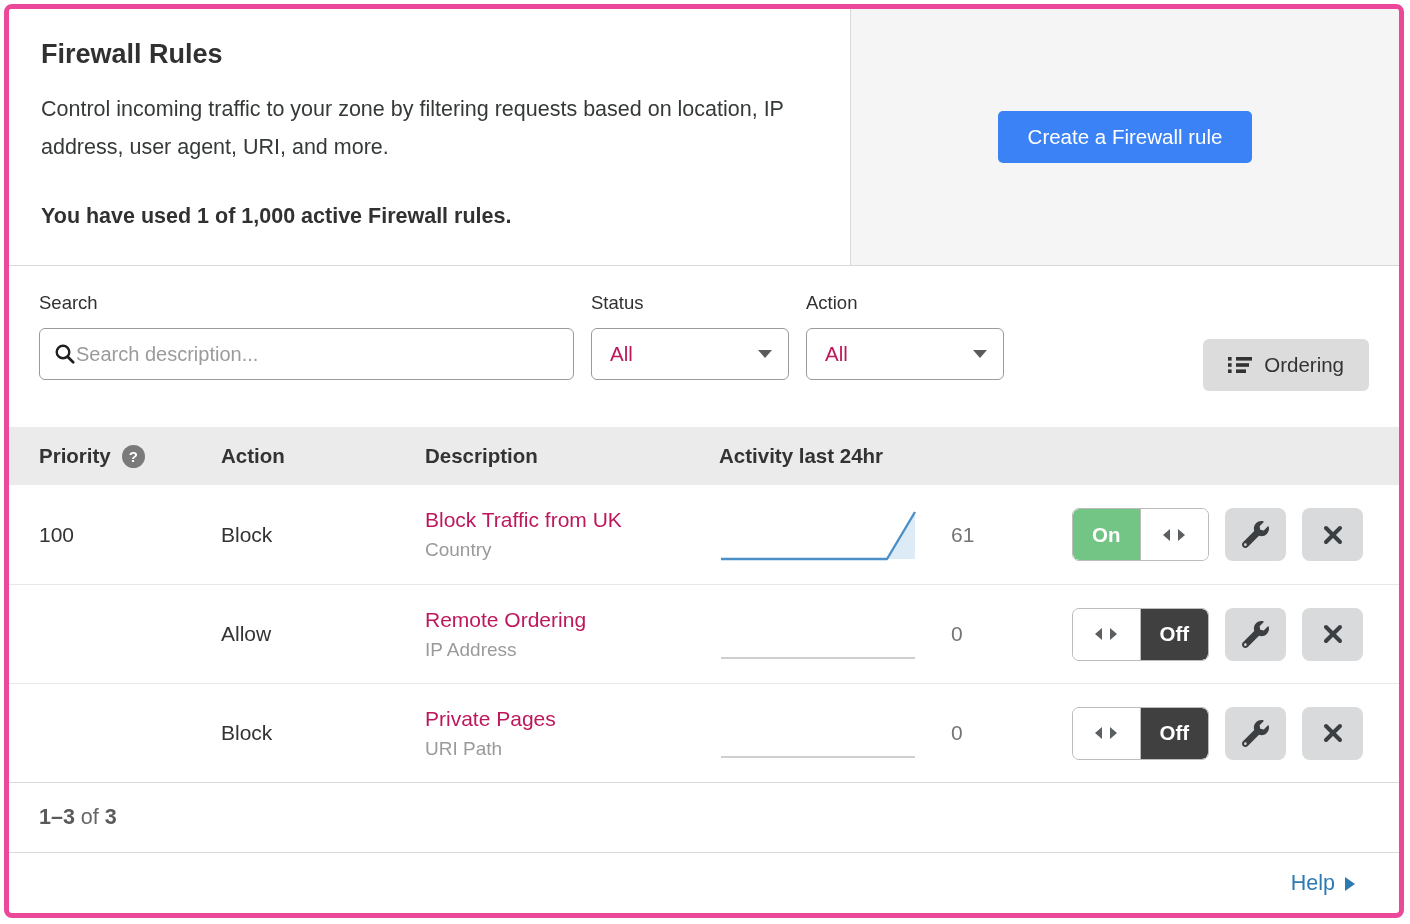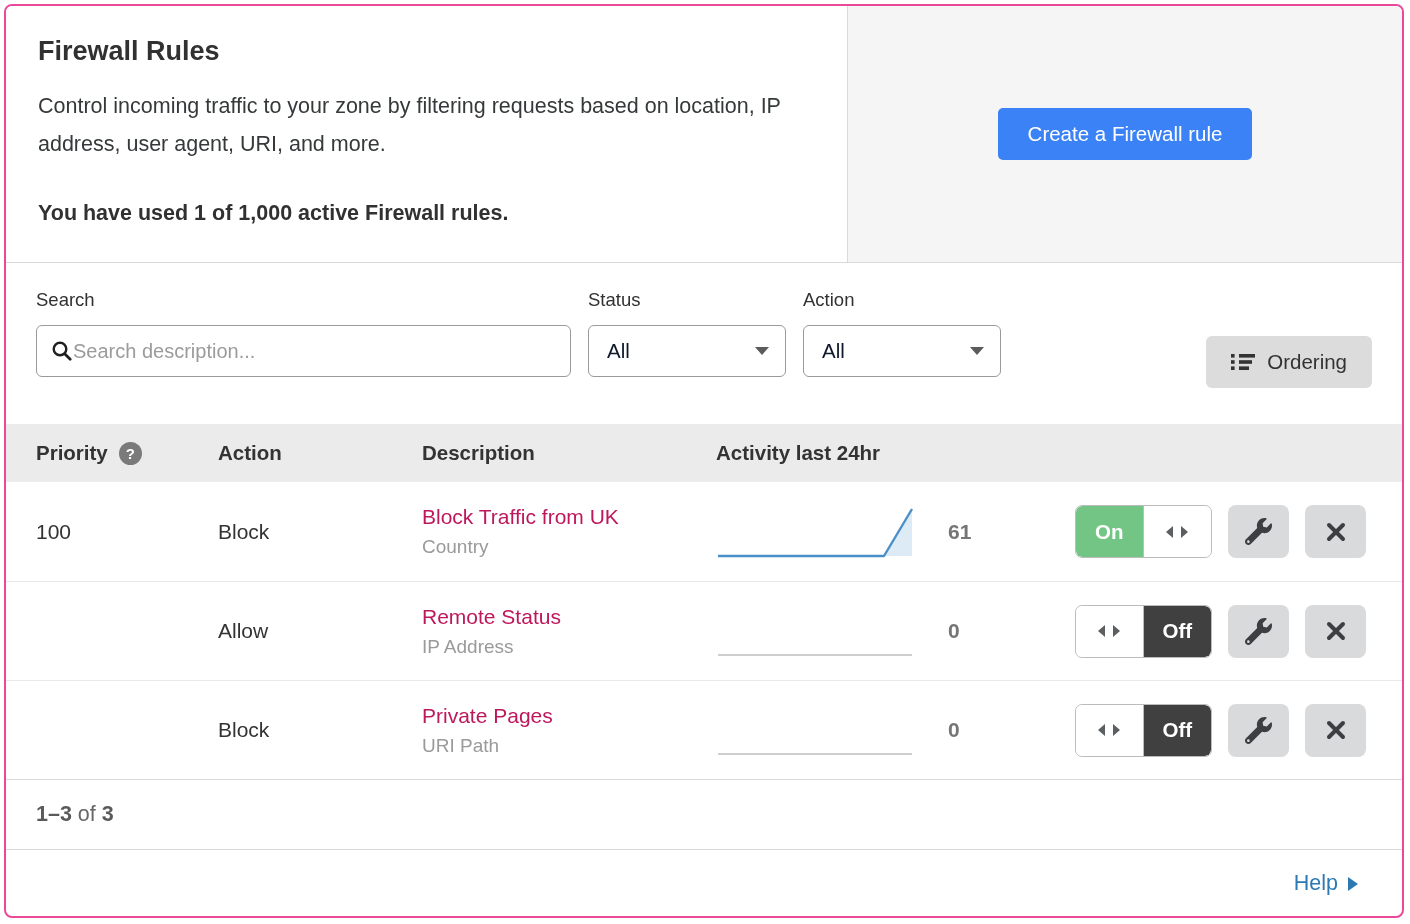--- a/index.html
+++ b/index.html
@@ -6,7 +6,7 @@
   html, body { width: 1410px; height: 924px; background: #fff; font-family: "Liberation Sans", sans-serif; }
   .card {
     width: 1400px; height: 914px; margin: 4px;
-    border: 2px solid #ec4899; border-radius: 8px;
+    border: 5px solid #ec4899; border-radius: 8px;
     background: #fff; overflow: hidden;
     display: flex; flex-direction: column;
     color: #36393a;

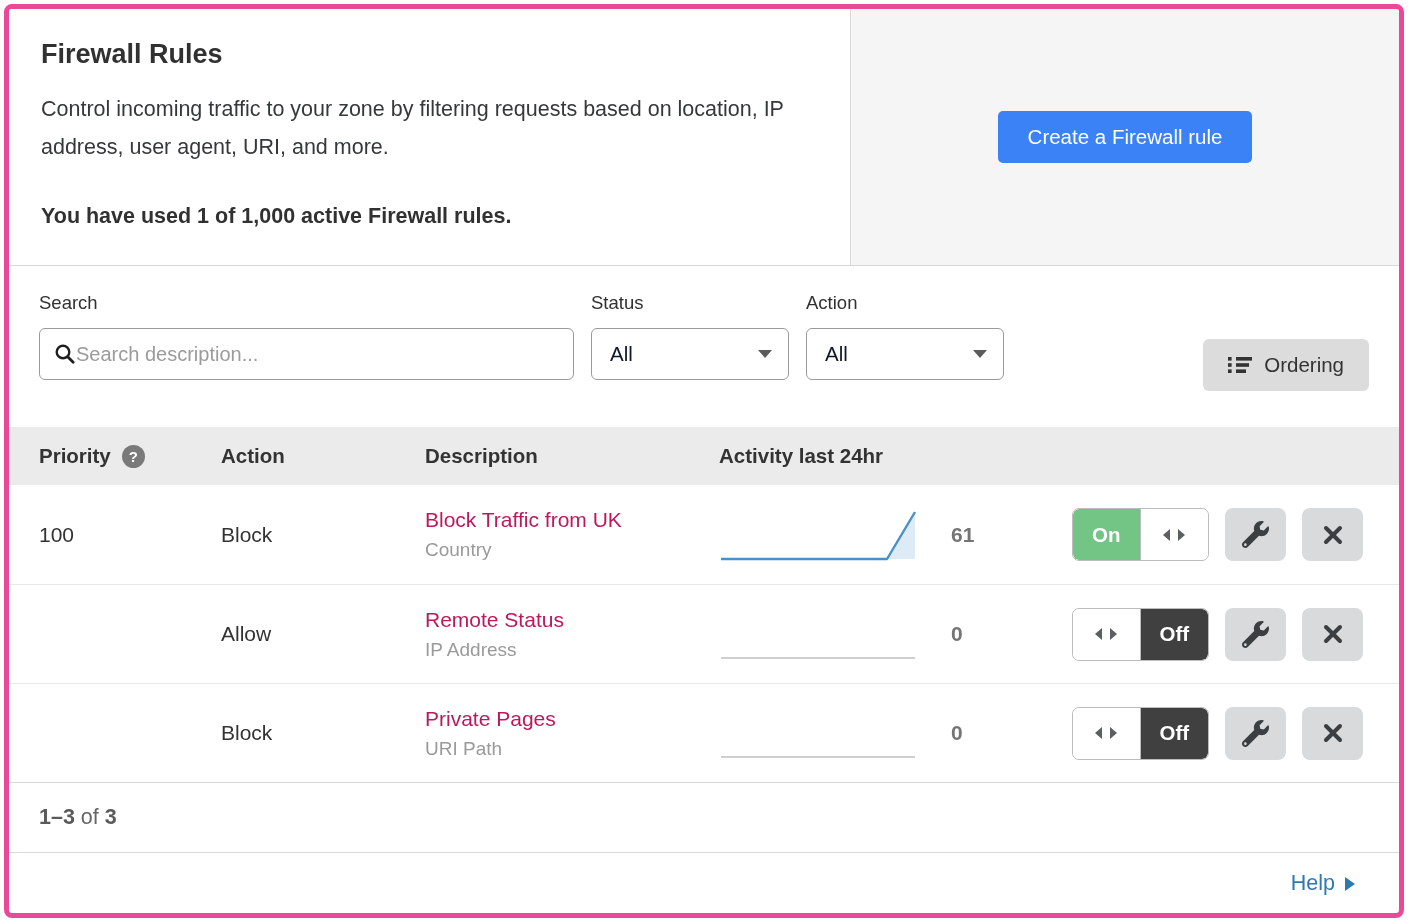--- a/index.html
+++ b/index.html
@@ -41,7 +41,7 @@
   .select {
     width: 198px; height: 52px; border: 1px solid #9a9a9a; border-radius: 6px; background: #fff;
     display: flex; align-items: center; justify-content: space-between; padding: 0 16px 0 18px;
-    font-size: 20.5px; color: #0f172a; cursor: pointer;
+    font-size: 20.5px; color: #be185d; cursor: pointer;
   }
   .caret-down { width: 0; height: 0; border-left: 7px solid transparent; border-right: 7px solid transparent; border-top: 8px solid #5b5b5b; }
   .gap17 { width: 17px; flex: none; }

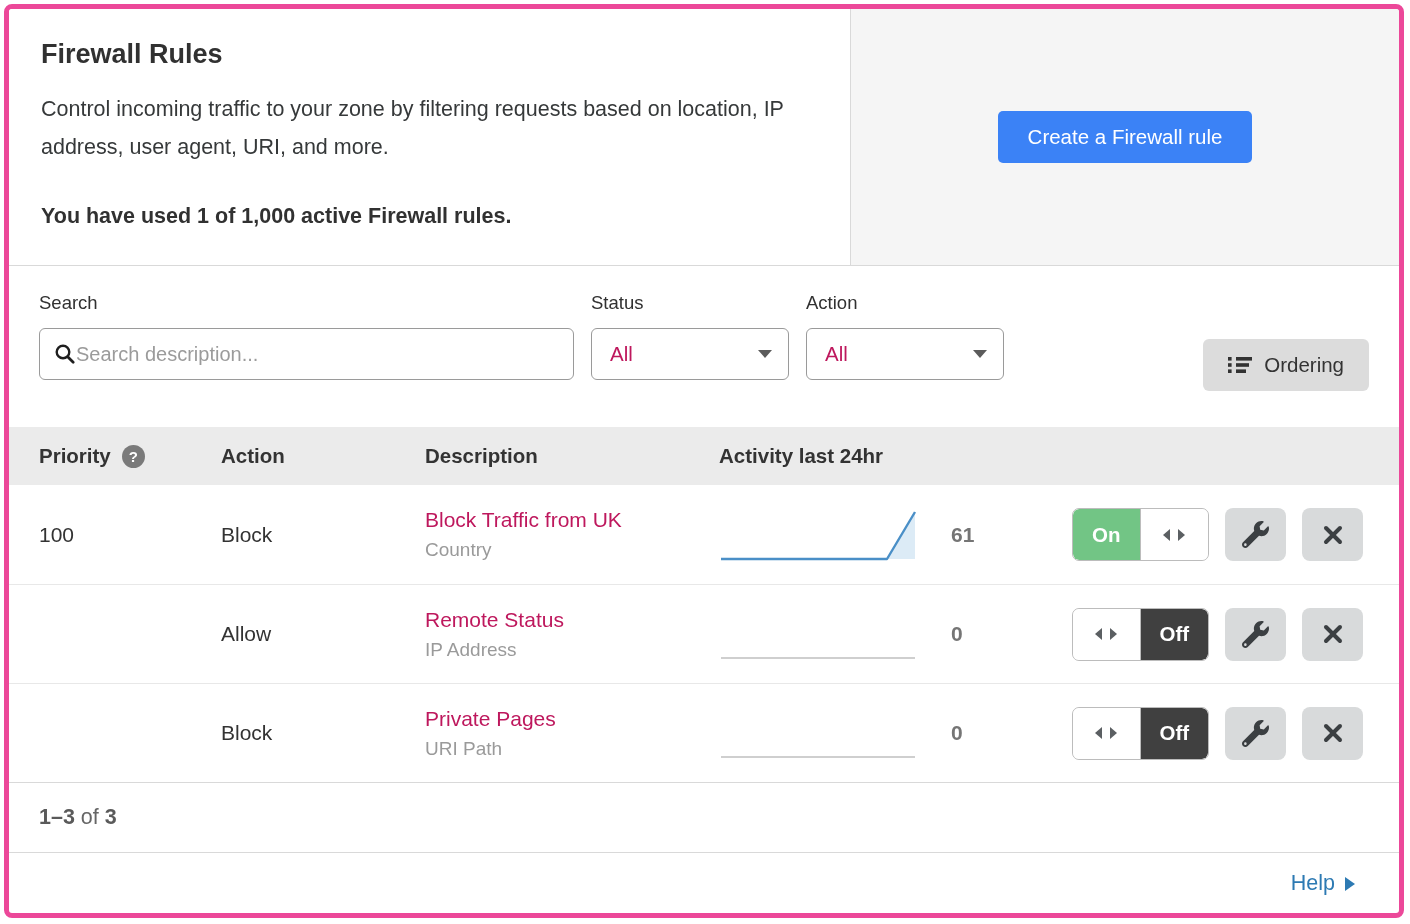--- a/index.html
+++ b/index.html
@@ -72,7 +72,7 @@
   .spark svg { display: none; }
   .spark-spike svg.spike { display: block; }
   .spark-flat  svg.flat  { display: block; }
-  .hit-count { margin-left: 32px; font-size: 21px; color: #757575; min-width: 44px; font-weight: bold; }
+  .hit-count { margin-left: 32px; font-size: 21px; color: #757575; min-width: 44px; }
 
   .controls { margin-left: auto; margin-right: 36px; display: flex; align-items: center; gap: 16px; }
   .toggle { width: 137px; height: 53px; border: 1px solid #bcbcbc; border-radius: 7px; display: flex; overflow: hidden; cursor: pointer; background: #fff; }

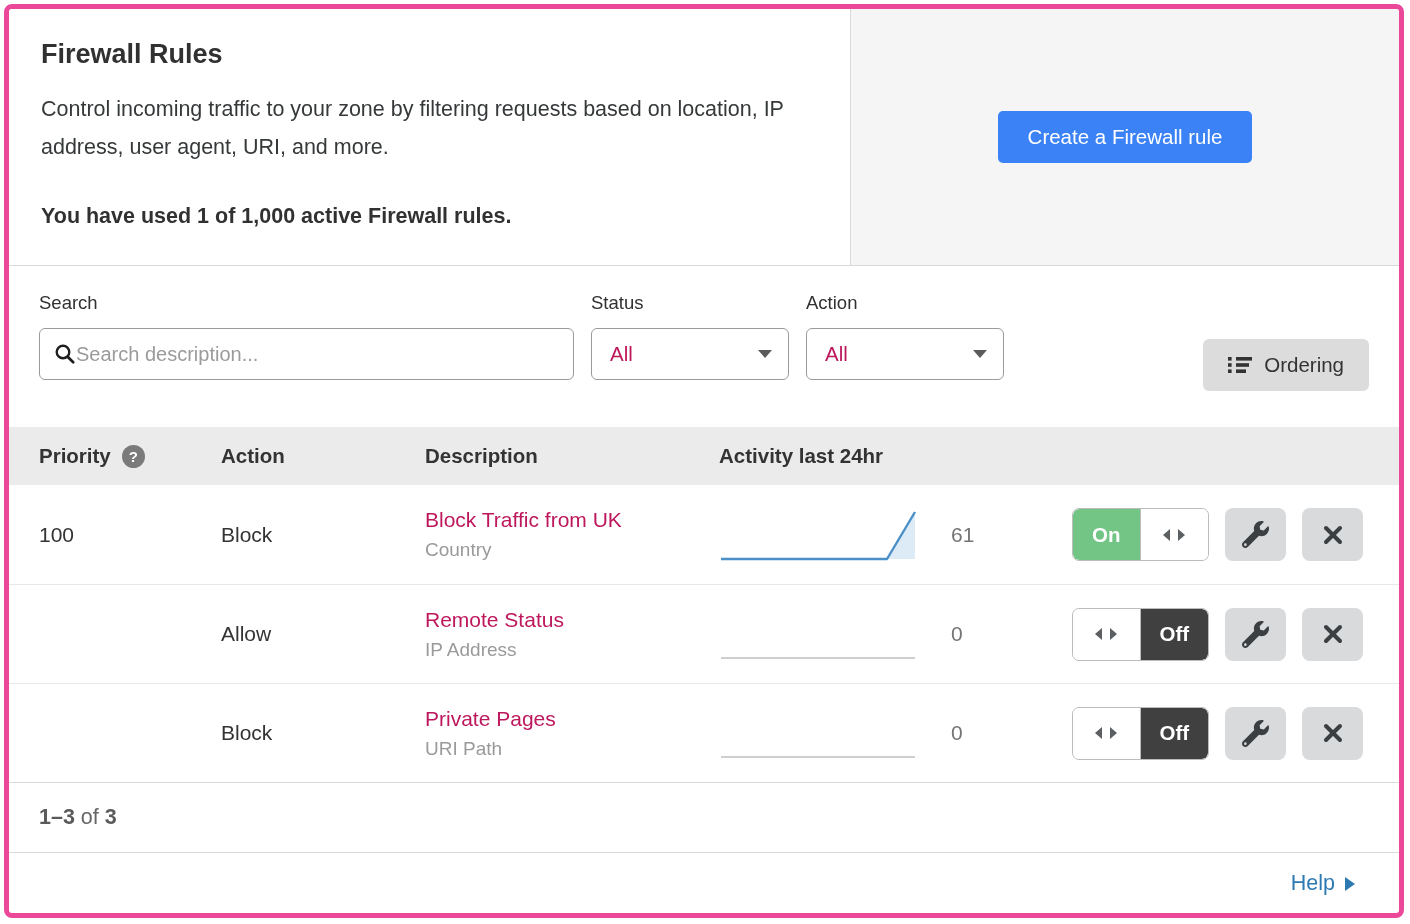--- a/index.html
+++ b/index.html
@@ -227,7 +227,7 @@
       <div class="col-priority"></div>
       <div class="col-action">Allow</div>
       <div class="col-desc">
-        <div class="desc-name">Remote Status</div>
+        <div class="desc-name">Remote Ordering</div>
         <div class="desc-type">IP Address</div>
       </div>
       <div class="activity-cell">

